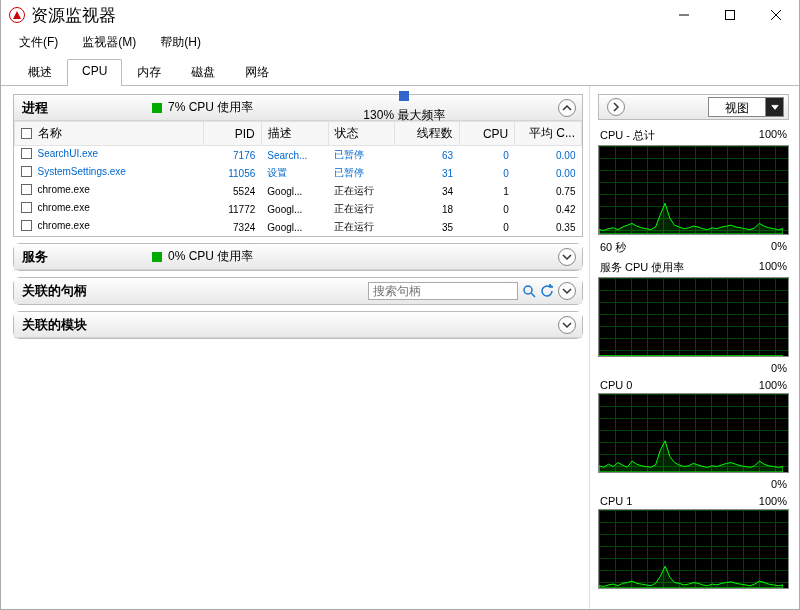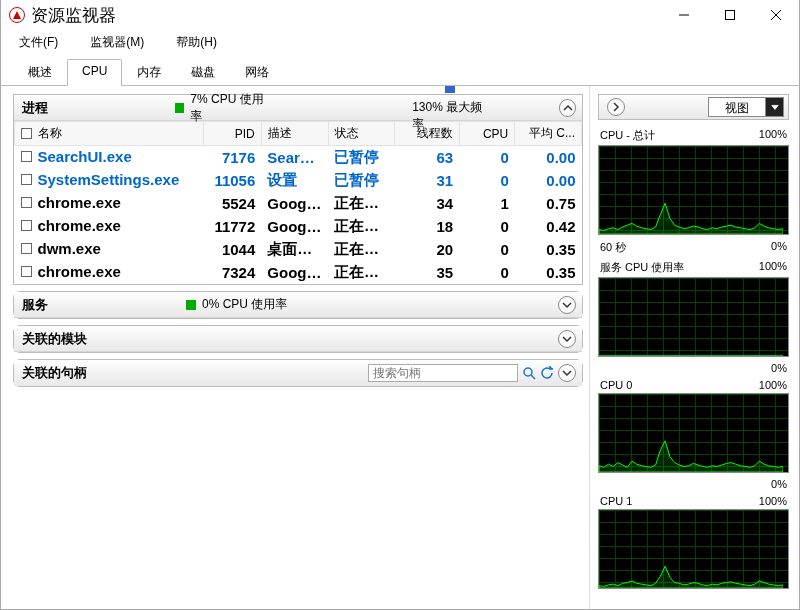--- a/index.html
+++ b/index.html
@@ -25,7 +25,7 @@
   .winbtn { width: 46px; height: 30px; display:flex; align-items:center; justify-content:center; }
   .winbtn svg { width:10px; height:10px; stroke:#000; stroke-width:1; fill:none; }
   
-  .menubar { display:flex; gap:20px; padding: 2px 8px 4px 12px; }
+  .menubar { display:flex; gap:12px; padding: 2px 8px 4px 12px; }
   .menubar span { padding: 2px 6px; }
   
   .tabs { display:flex; border-bottom:1px solid #bbb; padding-left:12px; gap:0; margin-top:2px;}

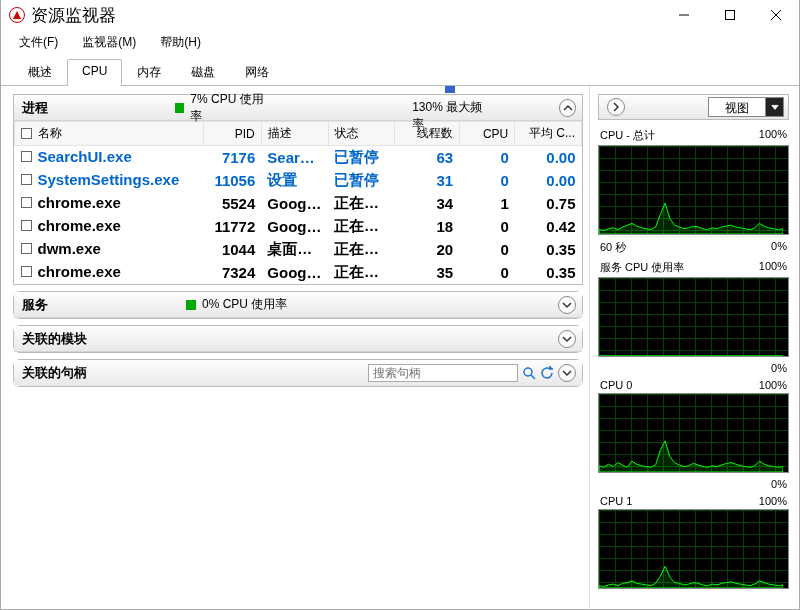--- a/index.html
+++ b/index.html
@@ -38,7 +38,7 @@
   
   .section { border:1px solid #bbb; }
   .section + .section { margin-top: 0; border-radius: 7px;}
-  .secbar { display:flex; align-items:center; background: linear-gradient(#fefefe,#e8e8e8); height:26px; padding:0 6px 0 8px; border-bottom:1px solid #d4d4d4; font-size:13px; font-weight:bold;gap:34px;}
+  .secbar { display:flex; align-items:center; background: linear-gradient(#fefefe,#e8e8e8); height:26px; padding:0 6px 0 8px; border-bottom:1px solid #d4d4d4; font-size:13px; font-weight:bold;}
   .secbar .sectitle { width:130px; font-weight:bold;}
   .secbar .stat { display:flex; align-items:center; gap:6px; font-weight:normal; font-size:12px;}
   .stat .sq { width:10px; height:10px; background:#0a0; display:inline-block;}

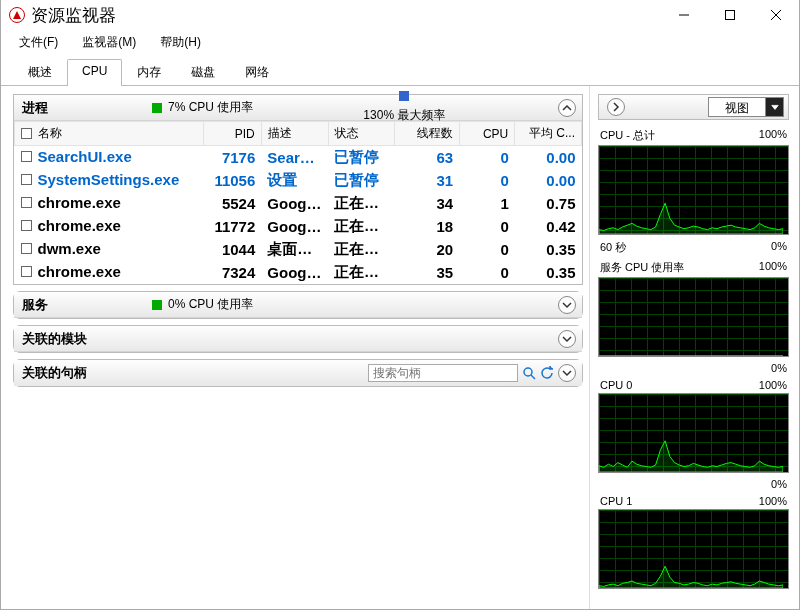--- a/index.html
+++ b/index.html
@@ -56,7 +56,7 @@
   .ptable { width:100%; border-collapse:collapse; table-layout:fixed;}
   .ptable th { background:#f7f7f7; border:1px solid #e3e3e3; padding:3px 6px; text-align:left; font-weight:normal; font-size:12px; white-space:nowrap; overflow:hidden;}
   .ptable th.r, .ptable td.r { text-align:right;}
-  .ptable td { padding:2px 6px; border-bottom:0; font-size:15px; white-space:nowrap; overflow:hidden; text-overflow:ellipsis;font-weight:bold;}
+  .ptable td { padding:2px 6px; border-bottom:0; font-size:10px; white-space:nowrap; overflow:hidden; text-overflow:ellipsis;}
   .ptable td.name { display:flex; align-items:center; gap:6px;}
   .chk { width:11px; height:11px; border:1px solid #666; background:#fff; flex-shrink:0;}
   .blue-row td { color:#0066cc;}

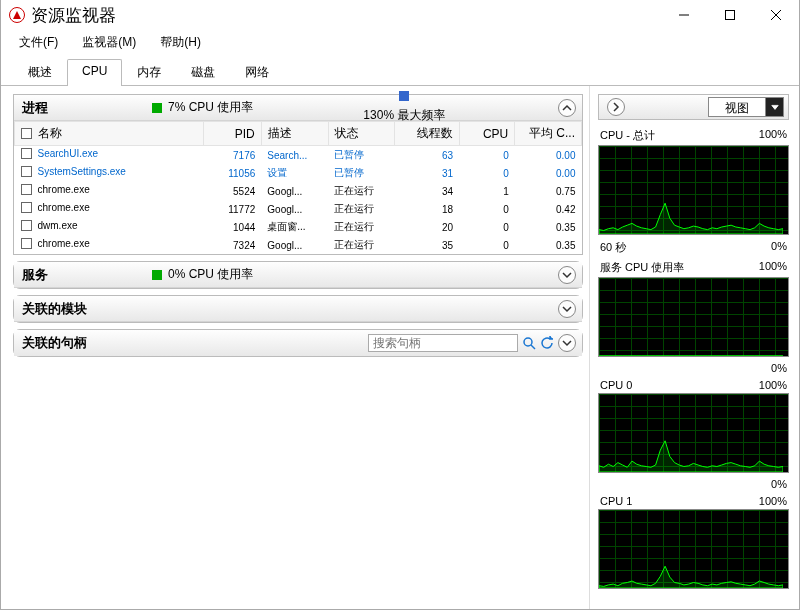--- a/index.html
+++ b/index.html
@@ -225,18 +225,6 @@
               <tr>
                 <td class="name">
                   <span class="chk"></span>
-                  <span>dwm.exe</span>
-                </td>
-                <td class="r">1044</td>
-                <td>桌面窗...</td>
-                <td>正在运行</td>
-                <td class="r">20</td>
-                <td class="r">0</td>
-                <td class="r">0.35</td>
-              </tr>
-              <tr>
-                <td class="name">
-                  <span class="chk"></span>
                   <span>chrome.exe</span>
                 </td>
                 <td class="r">7324</td>

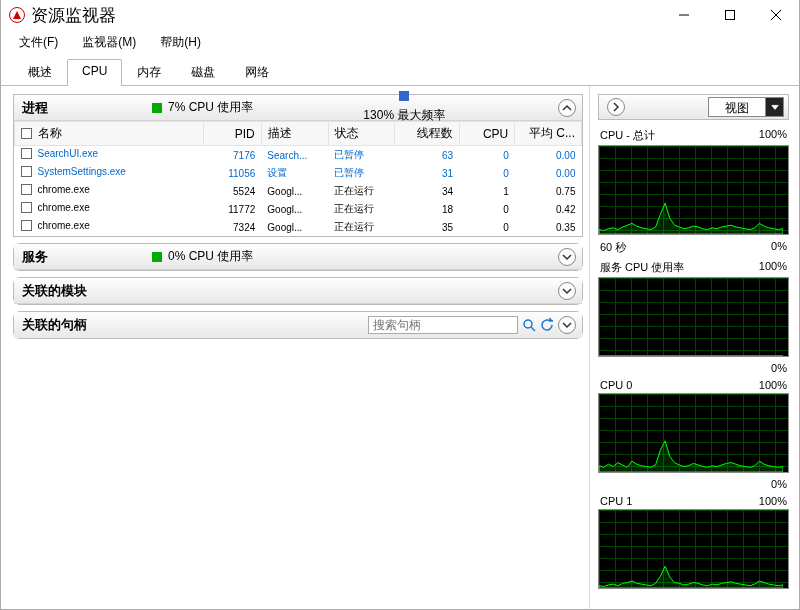--- a/index.html
+++ b/index.html
@@ -256,18 +256,6 @@
     </div>
 
     <div class="section">
-      <div class="secbar">
-        <span class="sectitle" style="width:auto">关联的模块</span>
-        <span class="spacer"></span>
-        <span class="roundbtn">
-            <svg viewBox="0 0 10 10">
-              <polyline points="1,3 5,7 9,3"></polyline>
-            </svg>
-          </span>
-      </div>
-    </div>
-
-    <div class="section">
       <div class="handle-bar">
         <span class="htitle">关联的句柄</span>
         <span class="gap"></span>
@@ -288,6 +276,18 @@
       </div>
     </div>
 
+    <div class="section">
+      <div class="secbar">
+        <span class="sectitle" style="width:auto">关联的模块</span>
+        <span class="spacer"></span>
+        <span class="roundbtn">
+            <svg viewBox="0 0 10 10">
+              <polyline points="1,3 5,7 9,3"></polyline>
+            </svg>
+          </span>
+      </div>
+    </div>
+
   </div>
 
   <div class="right">

